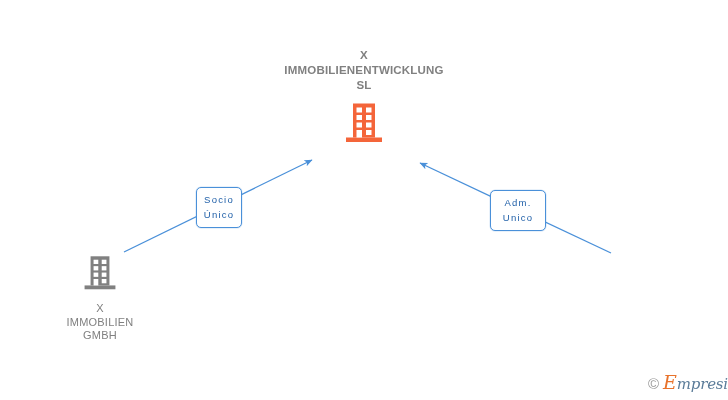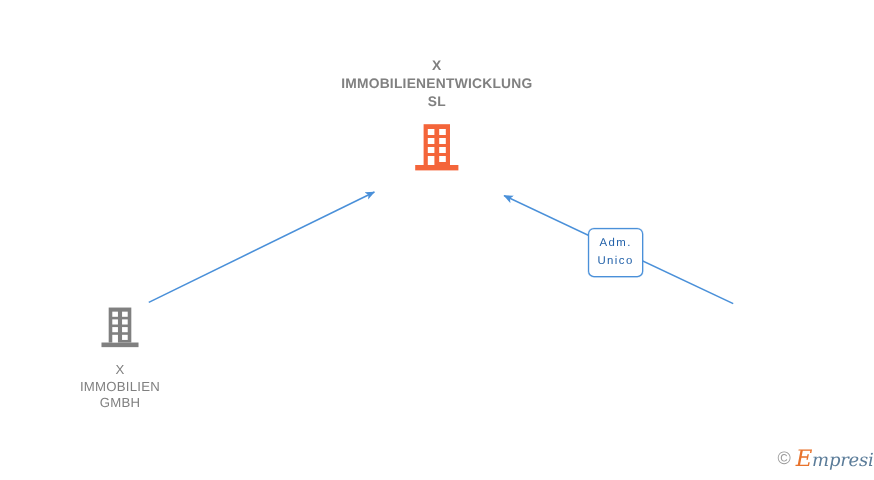--- a/index.html
+++ b/index.html
@@ -195,6 +195,8 @@
   </div>
 
 
+  <div class="edge-label" id="edge-label-socio">Socio
+Único</div>
 
   <div class="edge-label" id="edge-label-adm">Adm.
 Unico</div>

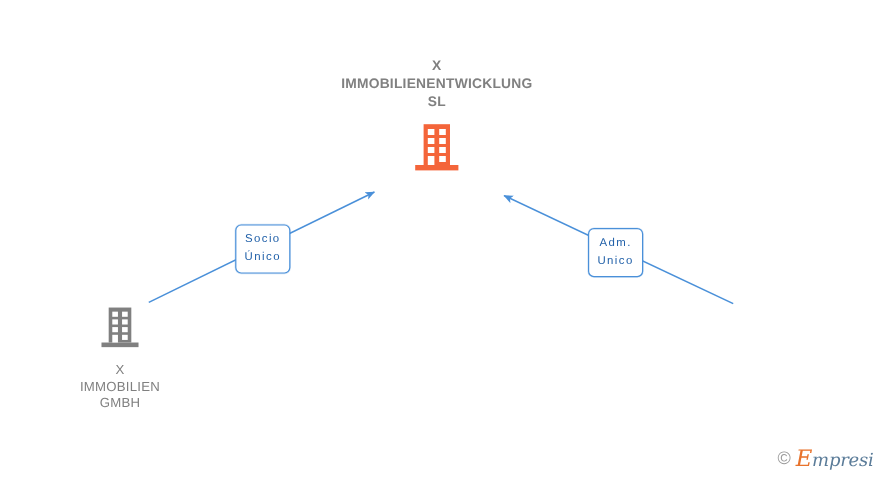--- a/index.html
+++ b/index.html
@@ -102,7 +102,7 @@
   #edge-label-adm {
     left: 490px;
     top: 190px;
-    width: 46px;
+    width: 56px;
   }
 
   

